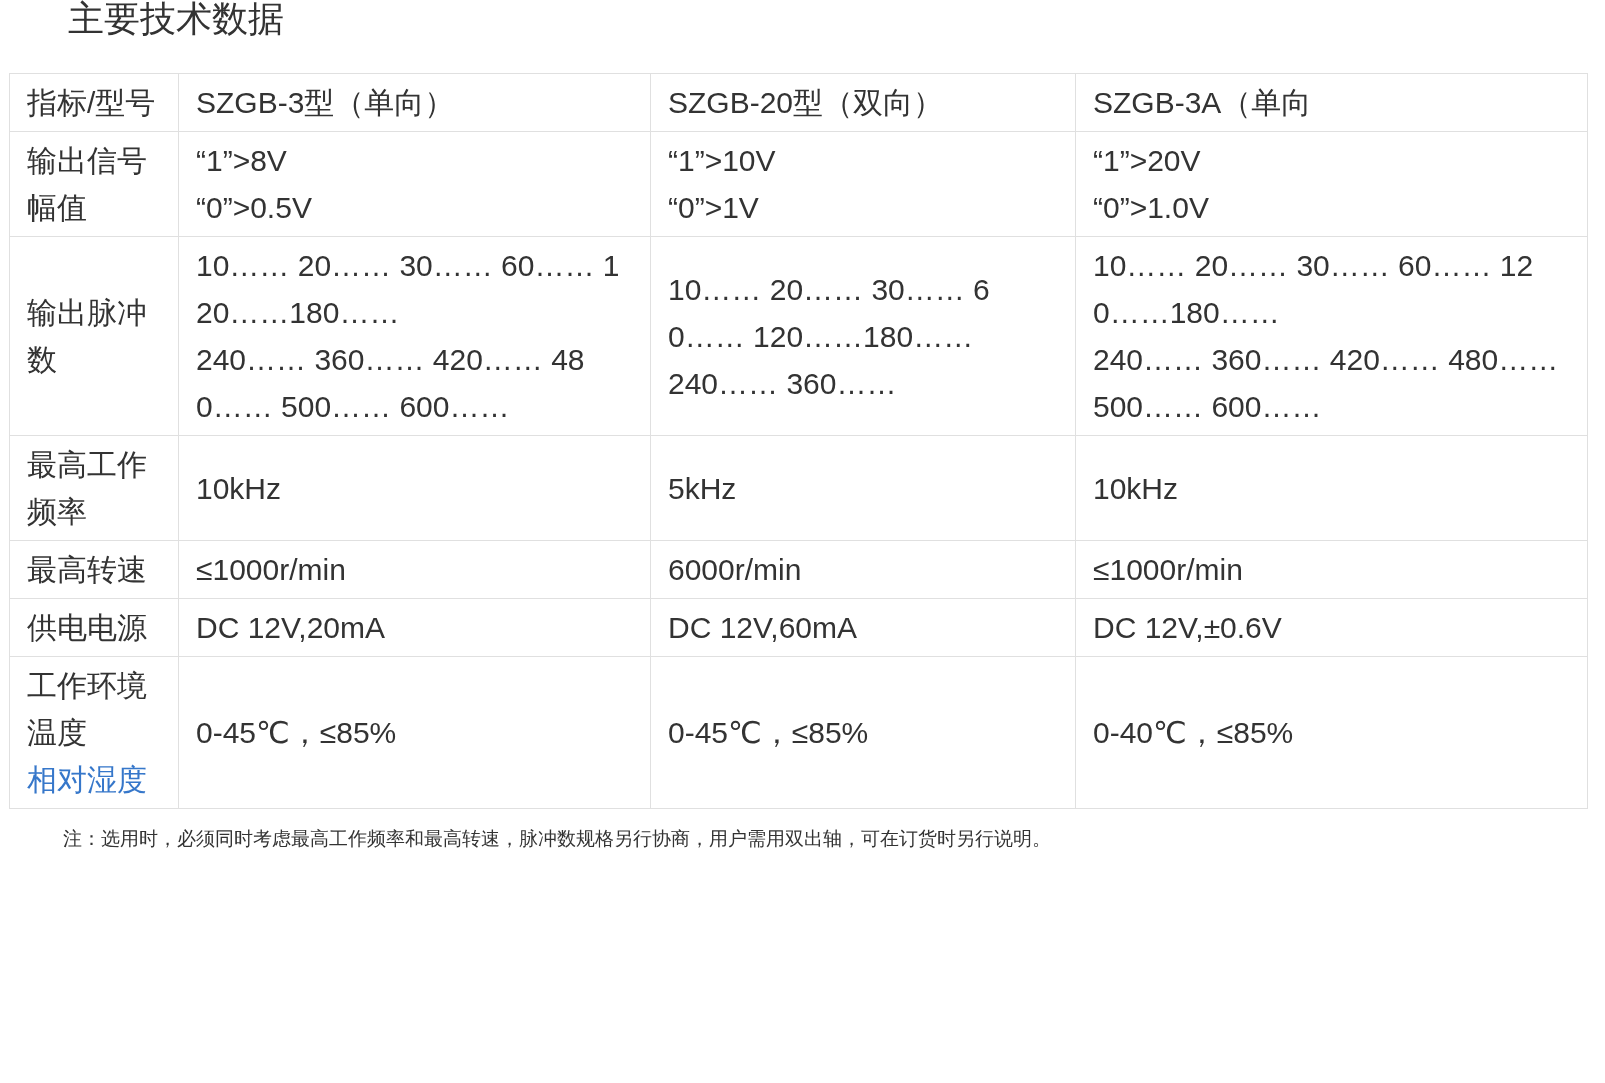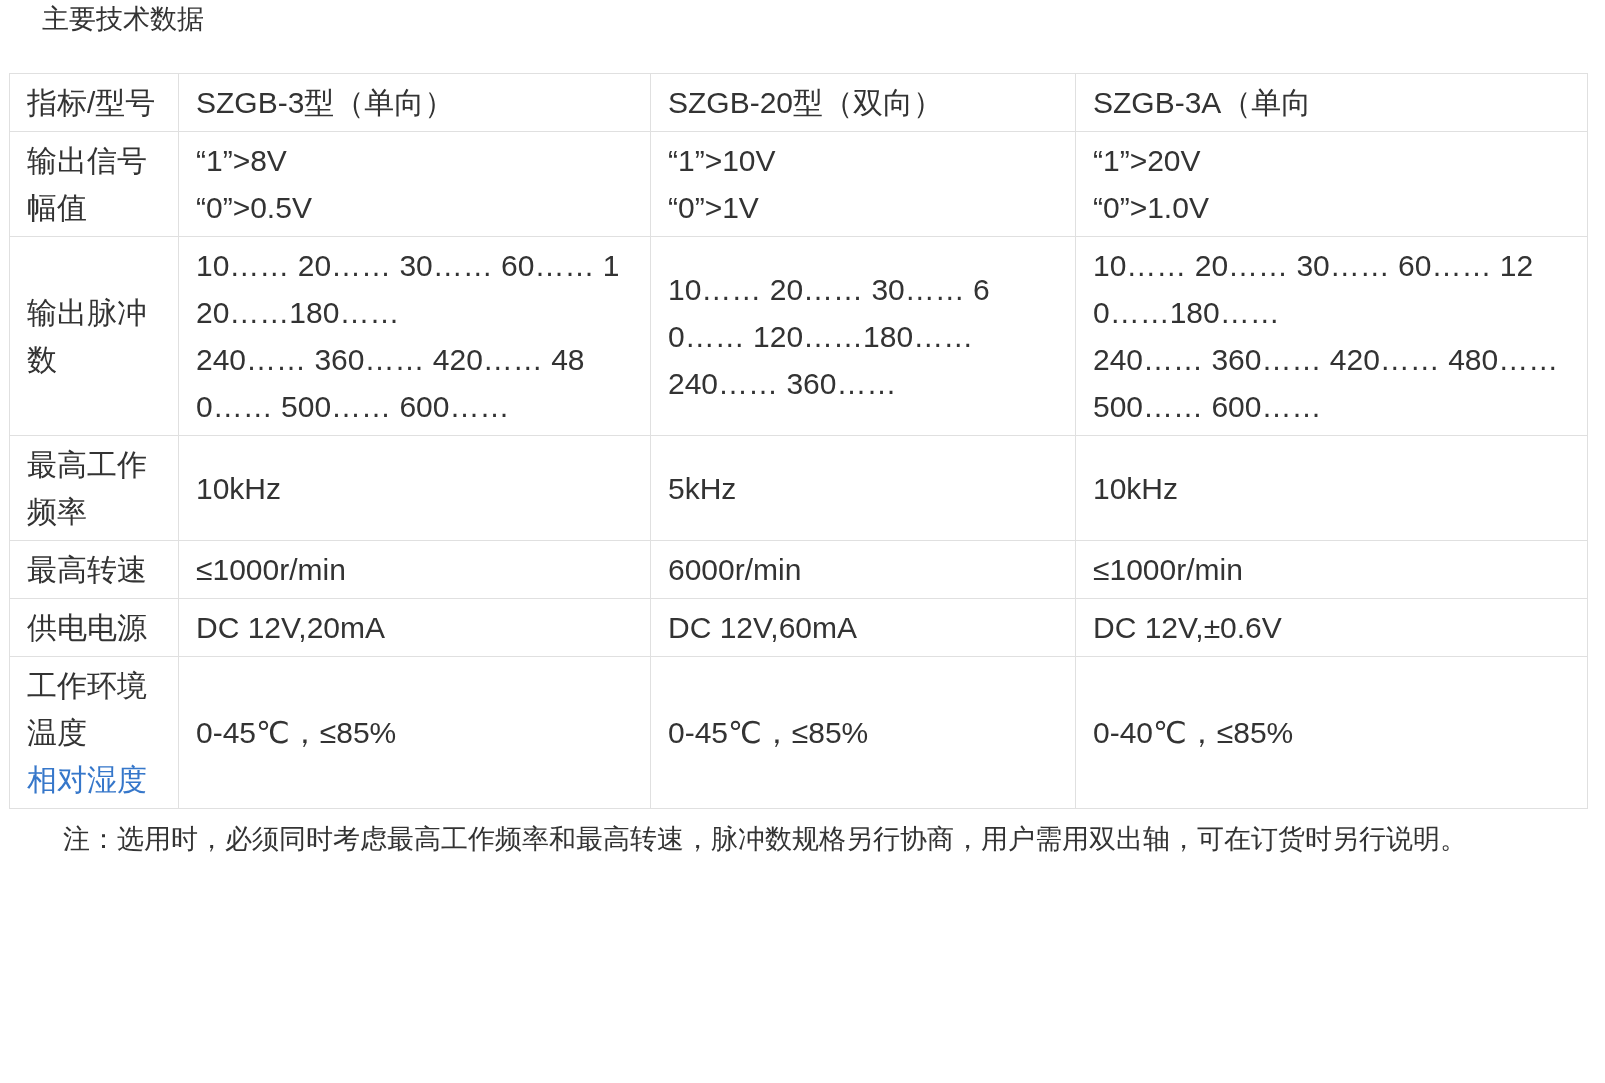--- a/index.html
+++ b/index.html
@@ -14,8 +14,8 @@
     color:var(--text);
   }
   .page-title{
-    font-size:27px;font-weight:400;color:var(--text);
-    margin:3px 0 0 42px;line-height:32px;
+    font-size:36px;font-weight:400;color:var(--text);
+    margin:3px 0 0 68px;line-height:32px;
   }
   table.spec{
     table-layout:fixed;border-collapse:collapse;

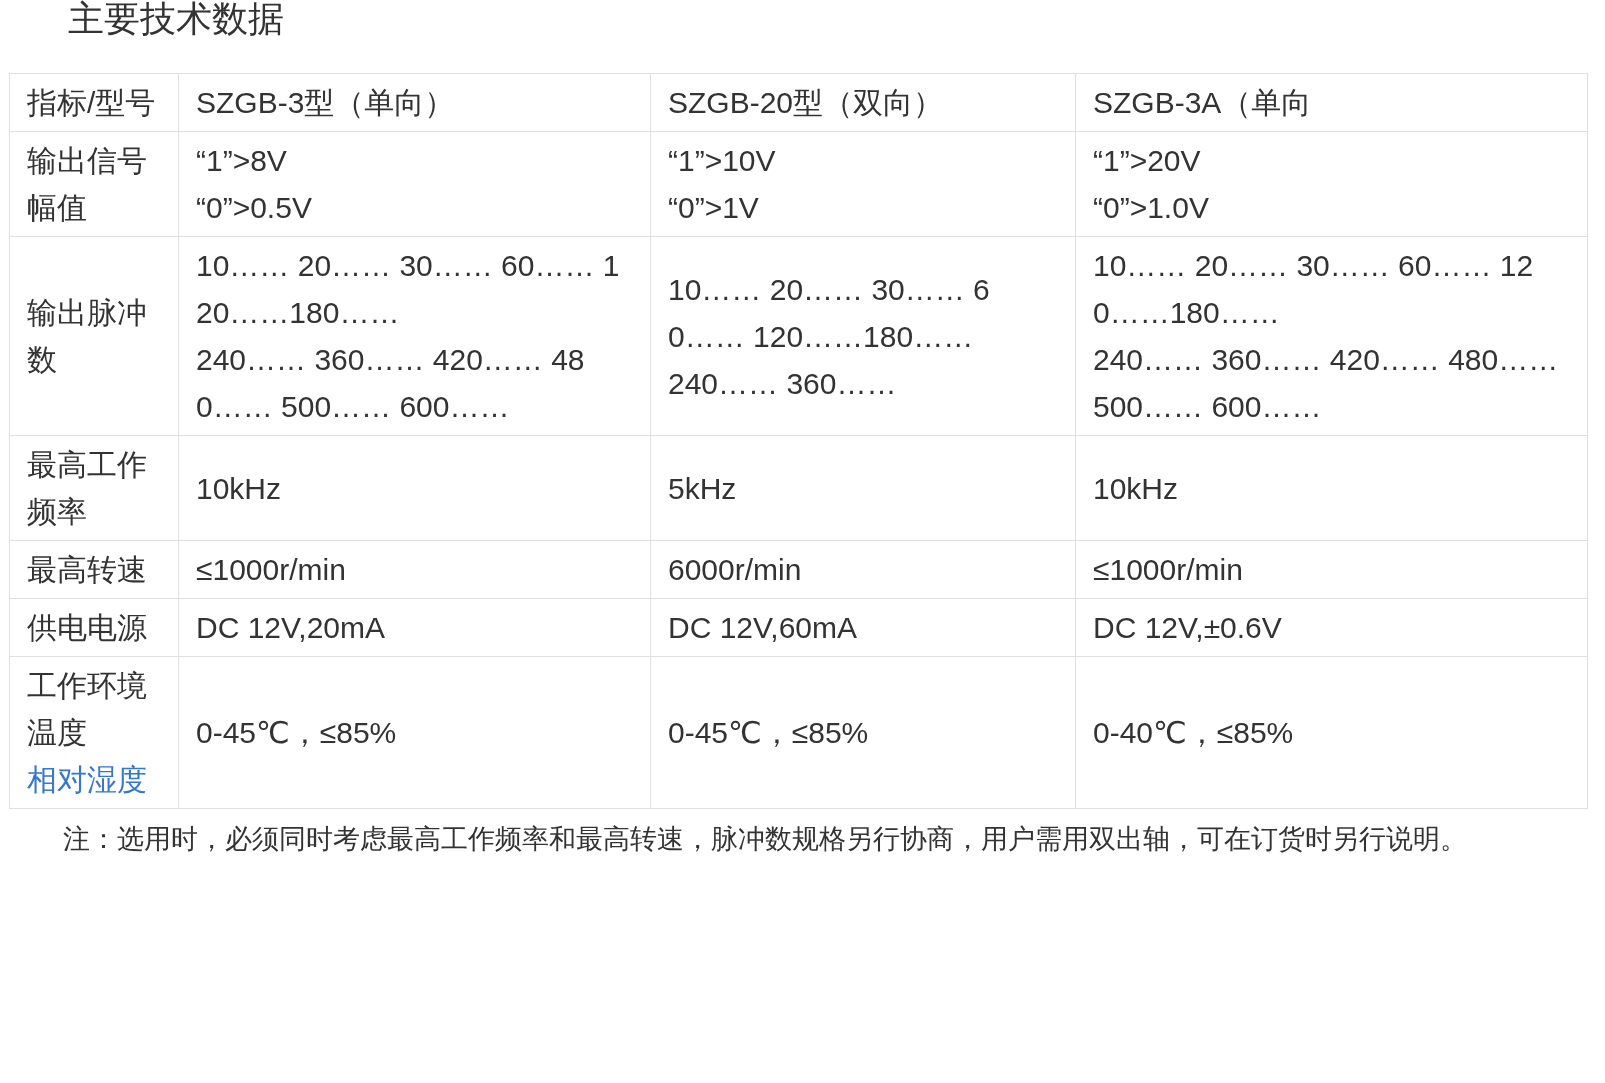--- a/index.html
+++ b/index.html
@@ -32,7 +32,7 @@
   .cell-line{min-height:47px;}
   .link{color:var(--link);cursor:pointer;text-decoration:none;}
   .footnote{
-    font-size:27px;color:var(--text);
+    font-size:19px;color:var(--text);
     margin:10px 0 0 63px;line-height:40px;font-weight:400;
   }
 </style>

